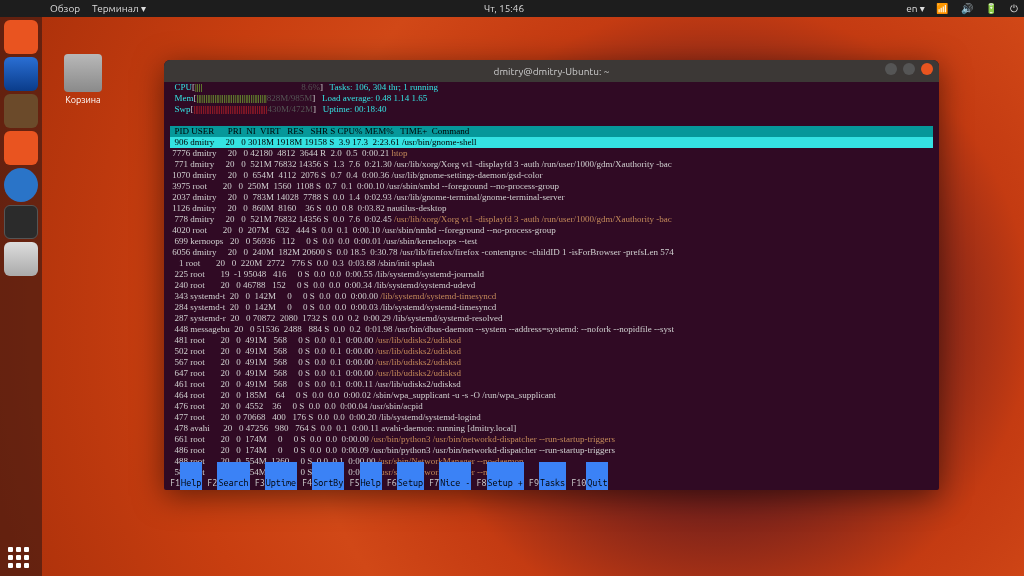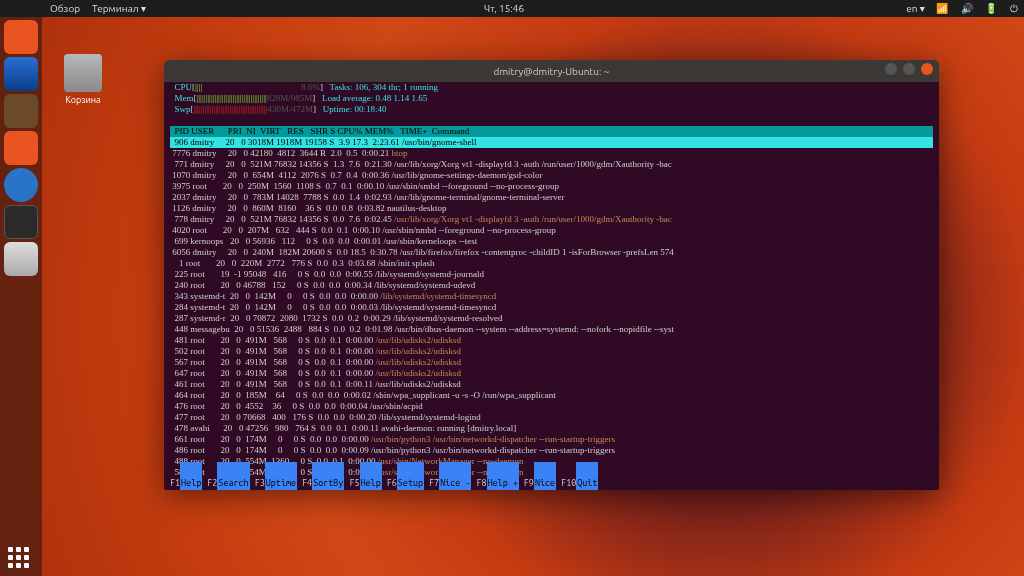--- a/index.html
+++ b/index.html
@@ -86,7 +86,7 @@
 <span class="hdr-row">  PID USER      PRI  NI  VIRT   RES   SHR S CPU% MEM%   TIME+  Command</span>
 <span class="sel-row">  906 dmitry     20   0 3018M 1918M 19158 S  3.9 17.3  2:23.61 /usr/bin/gnome-shell</span>
 <div id="rows"><div><span> 7776 dmitry     20   0 42180  4812  3644 R  2.0  0.5  0:00.21 </span><span class="c-orange">htop</span></div><div><span>  771 dmitry     20   0  521M 76832 14356 S  1.3  7.6  0:21.30 </span><span>/usr/lib/xorg/Xorg vt1 -displayfd 3 -auth /run/user/1000/gdm/Xauthority -bac</span></div><div><span> 1070 dmitry     20   0  654M  4112  2076 S  0.7  0.4  0:00.36 </span><span>/usr/lib/gnome-settings-daemon/gsd-color</span></div><div><span> 3975 root       20   0  250M  1560  1108 S  0.7  0.1  0:00.10 </span><span>/usr/sbin/smbd --foreground --no-process-group</span></div><div><span> 2037 dmitry     20   0  783M 14028  7788 S  0.0  1.4  0:02.93 </span><span>/usr/lib/gnome-terminal/gnome-terminal-server</span></div><div><span> 1126 dmitry     20   0  860M  8160    36 S  0.0  0.8  0:03.82 </span><span>nautilus-desktop</span></div><div><span>  778 dmitry     20   0  521M 76832 14356 S  0.0  7.6  0:02.45 </span><span class="c-orange">/usr/lib/xorg/Xorg vt1 -displayfd 3 -auth /run/user/1000/gdm/Xauthority -bac</span></div><div><span> 4020 root       20   0  207M   632   444 S  0.0  0.1  0:00.10 </span><span>/usr/sbin/nmbd --foreground --no-process-group</span></div><div><span>  699 kernoops   20   0 56936   112     0 S  0.0  0.0  0:00.01 </span><span>/usr/sbin/kerneloops --test</span></div><div><span> 6056 dmitry     20   0  240M  182M 20600 S  0.0 18.5  0:30.78 </span><span>/usr/lib/firefox/firefox -contentproc -childID 1 -isForBrowser -prefsLen 574</span></div><div><span>    1 root       20   0  220M  2772   776 S  0.0  0.3  0:03.68 </span><span>/sbin/init splash</span></div><div><span>  225 root       19  -1 95048   416     0 S  0.0  0.0  0:00.55 </span><span>/lib/systemd/systemd-journald</span></div><div><span>  240 root       20   0 46788   152     0 S  0.0  0.0  0:00.34 </span><span>/lib/systemd/systemd-udevd</span></div><div><span>  343 systemd-t  20   0  142M     0     0 S  0.0  0.0  0:00.00 </span><span class="c-orange">/lib/systemd/systemd-timesyncd</span></div><div><span>  284 systemd-t  20   0  142M     0     0 S  0.0  0.0  0:00.03 </span><span>/lib/systemd/systemd-timesyncd</span></div><div><span>  287 systemd-r  20   0 70872  2080  1732 S  0.0  0.2  0:00.29 </span><span>/lib/systemd/systemd-resolved</span></div><div><span>  448 messagebu  20   0 51536  2488   884 S  0.0  0.2  0:01.98 </span><span>/usr/bin/dbus-daemon --system --address=systemd: --nofork --nopidfile --syst</span></div><div><span>  481 root       20   0  491M   568     0 S  0.0  0.1  0:00.00 </span><span class="c-orange">/usr/lib/udisks2/udisksd</span></div><div><span>  502 root       20   0  491M   568     0 S  0.0  0.1  0:00.00 </span><span class="c-orange">/usr/lib/udisks2/udisksd</span></div><div><span>  567 root       20   0  491M   568     0 S  0.0  0.1  0:00.00 </span><span class="c-orange">/usr/lib/udisks2/udisksd</span></div><div><span>  647 root       20   0  491M   568     0 S  0.0  0.1  0:00.00 </span><span class="c-orange">/usr/lib/udisks2/udisksd</span></div><div><span>  461 root       20   0  491M   568     0 S  0.0  0.1  0:00.11 </span><span>/usr/lib/udisks2/udisksd</span></div><div><span>  464 root       20   0  185M    64     0 S  0.0  0.0  0:00.02 </span><span>/sbin/wpa_supplicant -u -s -O /run/wpa_supplicant</span></div><div><span>  476 root       20   0  4552    36     0 S  0.0  0.0  0:00.04 </span><span>/usr/sbin/acpid</span></div><div><span>  477 root       20   0 70668   400   176 S  0.0  0.0  0:00.20 </span><span>/lib/systemd/systemd-logind</span></div><div><span>  478 avahi      20   0 47256   980   764 S  0.0  0.1  0:00.11 </span><span>avahi-daemon: running [dmitry.local]</span></div><div><span>  661 root       20   0  174M     0     0 S  0.0  0.0  0:00.00 </span><span class="c-orange">/usr/bin/python3 /usr/bin/networkd-dispatcher --run-startup-triggers</span></div><div><span>  486 root       20   0  174M     0     0 S  0.0  0.0  0:00.09 </span><span>/usr/bin/python3 /usr/bin/networkd-dispatcher --run-startup-triggers</span></div><div><span>  488 root       20   0  554M  1360     0 S  0.0  0.1  0:00.00 </span><span class="c-orange">/usr/sbin/NetworkManager --no-daemon</span></div><div><span>  580 root       20   0  554M  1360     0 S  0.0  0.0  0:00.07 </span><span class="c-orange">/usr/sbin/NetworkManager --no-daemon</span></div></div></div>
-  <div class="fkeys" id="fkeys">F1<span class="lbl">Help</span> F2<span class="lbl">Search</span> F3<span class="lbl">Uptime</span> F4<span class="lbl">SortBy</span> F5<span class="lbl">Help</span> F6<span class="lbl">Setup</span> F7<span class="lbl">Nice -</span> F8<span class="lbl">Help +</span> F9<span class="lbl">Nice</span> F10<span class="lbl">Quit</span></div>
+  <div class="fkeys" id="fkeys">F1<span class="lbl">Help</span> F2<span class="lbl">Search</span> F3<span class="lbl">Uptime</span> F4<span class="lbl">SortBy</span> F5<span class="lbl">Help</span> F6<span class="lbl">Setup</span> F7<span class="lbl">Nice -</span> F8<span class="lbl">Setup +</span> F9<span class="lbl">Nice</span> F10<span class="lbl">Quit</span></div>
 </div>
 
 </body></html>

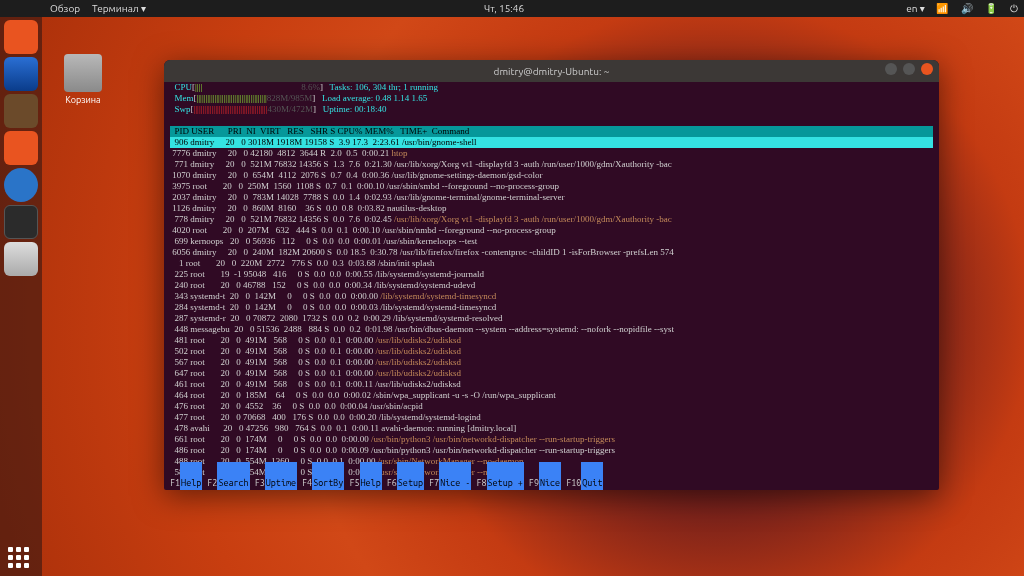--- a/index.html
+++ b/index.html
@@ -86,7 +86,7 @@
 <span class="hdr-row">  PID USER      PRI  NI  VIRT   RES   SHR S CPU% MEM%   TIME+  Command</span>
 <span class="sel-row">  906 dmitry     20   0 3018M 1918M 19158 S  3.9 17.3  2:23.61 /usr/bin/gnome-shell</span>
 <div id="rows"><div><span> 7776 dmitry     20   0 42180  4812  3644 R  2.0  0.5  0:00.21 </span><span class="c-orange">htop</span></div><div><span>  771 dmitry     20   0  521M 76832 14356 S  1.3  7.6  0:21.30 </span><span>/usr/lib/xorg/Xorg vt1 -displayfd 3 -auth /run/user/1000/gdm/Xauthority -bac</span></div><div><span> 1070 dmitry     20   0  654M  4112  2076 S  0.7  0.4  0:00.36 </span><span>/usr/lib/gnome-settings-daemon/gsd-color</span></div><div><span> 3975 root       20   0  250M  1560  1108 S  0.7  0.1  0:00.10 </span><span>/usr/sbin/smbd --foreground --no-process-group</span></div><div><span> 2037 dmitry     20   0  783M 14028  7788 S  0.0  1.4  0:02.93 </span><span>/usr/lib/gnome-terminal/gnome-terminal-server</span></div><div><span> 1126 dmitry     20   0  860M  8160    36 S  0.0  0.8  0:03.82 </span><span>nautilus-desktop</span></div><div><span>  778 dmitry     20   0  521M 76832 14356 S  0.0  7.6  0:02.45 </span><span class="c-orange">/usr/lib/xorg/Xorg vt1 -displayfd 3 -auth /run/user/1000/gdm/Xauthority -bac</span></div><div><span> 4020 root       20   0  207M   632   444 S  0.0  0.1  0:00.10 </span><span>/usr/sbin/nmbd --foreground --no-process-group</span></div><div><span>  699 kernoops   20   0 56936   112     0 S  0.0  0.0  0:00.01 </span><span>/usr/sbin/kerneloops --test</span></div><div><span> 6056 dmitry     20   0  240M  182M 20600 S  0.0 18.5  0:30.78 </span><span>/usr/lib/firefox/firefox -contentproc -childID 1 -isForBrowser -prefsLen 574</span></div><div><span>    1 root       20   0  220M  2772   776 S  0.0  0.3  0:03.68 </span><span>/sbin/init splash</span></div><div><span>  225 root       19  -1 95048   416     0 S  0.0  0.0  0:00.55 </span><span>/lib/systemd/systemd-journald</span></div><div><span>  240 root       20   0 46788   152     0 S  0.0  0.0  0:00.34 </span><span>/lib/systemd/systemd-udevd</span></div><div><span>  343 systemd-t  20   0  142M     0     0 S  0.0  0.0  0:00.00 </span><span class="c-orange">/lib/systemd/systemd-timesyncd</span></div><div><span>  284 systemd-t  20   0  142M     0     0 S  0.0  0.0  0:00.03 </span><span>/lib/systemd/systemd-timesyncd</span></div><div><span>  287 systemd-r  20   0 70872  2080  1732 S  0.0  0.2  0:00.29 </span><span>/lib/systemd/systemd-resolved</span></div><div><span>  448 messagebu  20   0 51536  2488   884 S  0.0  0.2  0:01.98 </span><span>/usr/bin/dbus-daemon --system --address=systemd: --nofork --nopidfile --syst</span></div><div><span>  481 root       20   0  491M   568     0 S  0.0  0.1  0:00.00 </span><span class="c-orange">/usr/lib/udisks2/udisksd</span></div><div><span>  502 root       20   0  491M   568     0 S  0.0  0.1  0:00.00 </span><span class="c-orange">/usr/lib/udisks2/udisksd</span></div><div><span>  567 root       20   0  491M   568     0 S  0.0  0.1  0:00.00 </span><span class="c-orange">/usr/lib/udisks2/udisksd</span></div><div><span>  647 root       20   0  491M   568     0 S  0.0  0.1  0:00.00 </span><span class="c-orange">/usr/lib/udisks2/udisksd</span></div><div><span>  461 root       20   0  491M   568     0 S  0.0  0.1  0:00.11 </span><span>/usr/lib/udisks2/udisksd</span></div><div><span>  464 root       20   0  185M    64     0 S  0.0  0.0  0:00.02 </span><span>/sbin/wpa_supplicant -u -s -O /run/wpa_supplicant</span></div><div><span>  476 root       20   0  4552    36     0 S  0.0  0.0  0:00.04 </span><span>/usr/sbin/acpid</span></div><div><span>  477 root       20   0 70668   400   176 S  0.0  0.0  0:00.20 </span><span>/lib/systemd/systemd-logind</span></div><div><span>  478 avahi      20   0 47256   980   764 S  0.0  0.1  0:00.11 </span><span>avahi-daemon: running [dmitry.local]</span></div><div><span>  661 root       20   0  174M     0     0 S  0.0  0.0  0:00.00 </span><span class="c-orange">/usr/bin/python3 /usr/bin/networkd-dispatcher --run-startup-triggers</span></div><div><span>  486 root       20   0  174M     0     0 S  0.0  0.0  0:00.09 </span><span>/usr/bin/python3 /usr/bin/networkd-dispatcher --run-startup-triggers</span></div><div><span>  488 root       20   0  554M  1360     0 S  0.0  0.1  0:00.00 </span><span class="c-orange">/usr/sbin/NetworkManager --no-daemon</span></div><div><span>  580 root       20   0  554M  1360     0 S  0.0  0.0  0:00.07 </span><span class="c-orange">/usr/sbin/NetworkManager --no-daemon</span></div></div></div>
-  <div class="fkeys" id="fkeys">F1<span class="lbl">Help</span> F2<span class="lbl">Search</span> F3<span class="lbl">Uptime</span> F4<span class="lbl">SortBy</span> F5<span class="lbl">Help</span> F6<span class="lbl">Setup</span> F7<span class="lbl">Nice -</span> F8<span class="lbl">Setup +</span> F9<span class="lbl">Nice</span> F10<span class="lbl">Quit</span></div>
+  <div class="fkeys" id="fkeys">F1<span class="lbl">Help</span> F2<span class="lbl">Search</span> F3<span class="lbl">Uptime</span> F4<span class="lbl">SortBy</span> F5<span class="lbl">Help</span> F6<span class="lbl">Setup</span> F7<span class="lbl">Nice -</span> F8<span class="lbl">Setup +</span> F9<span class="lbl">Tasks</span> F10<span class="lbl">Quit</span></div>
 </div>
 
 </body></html>

